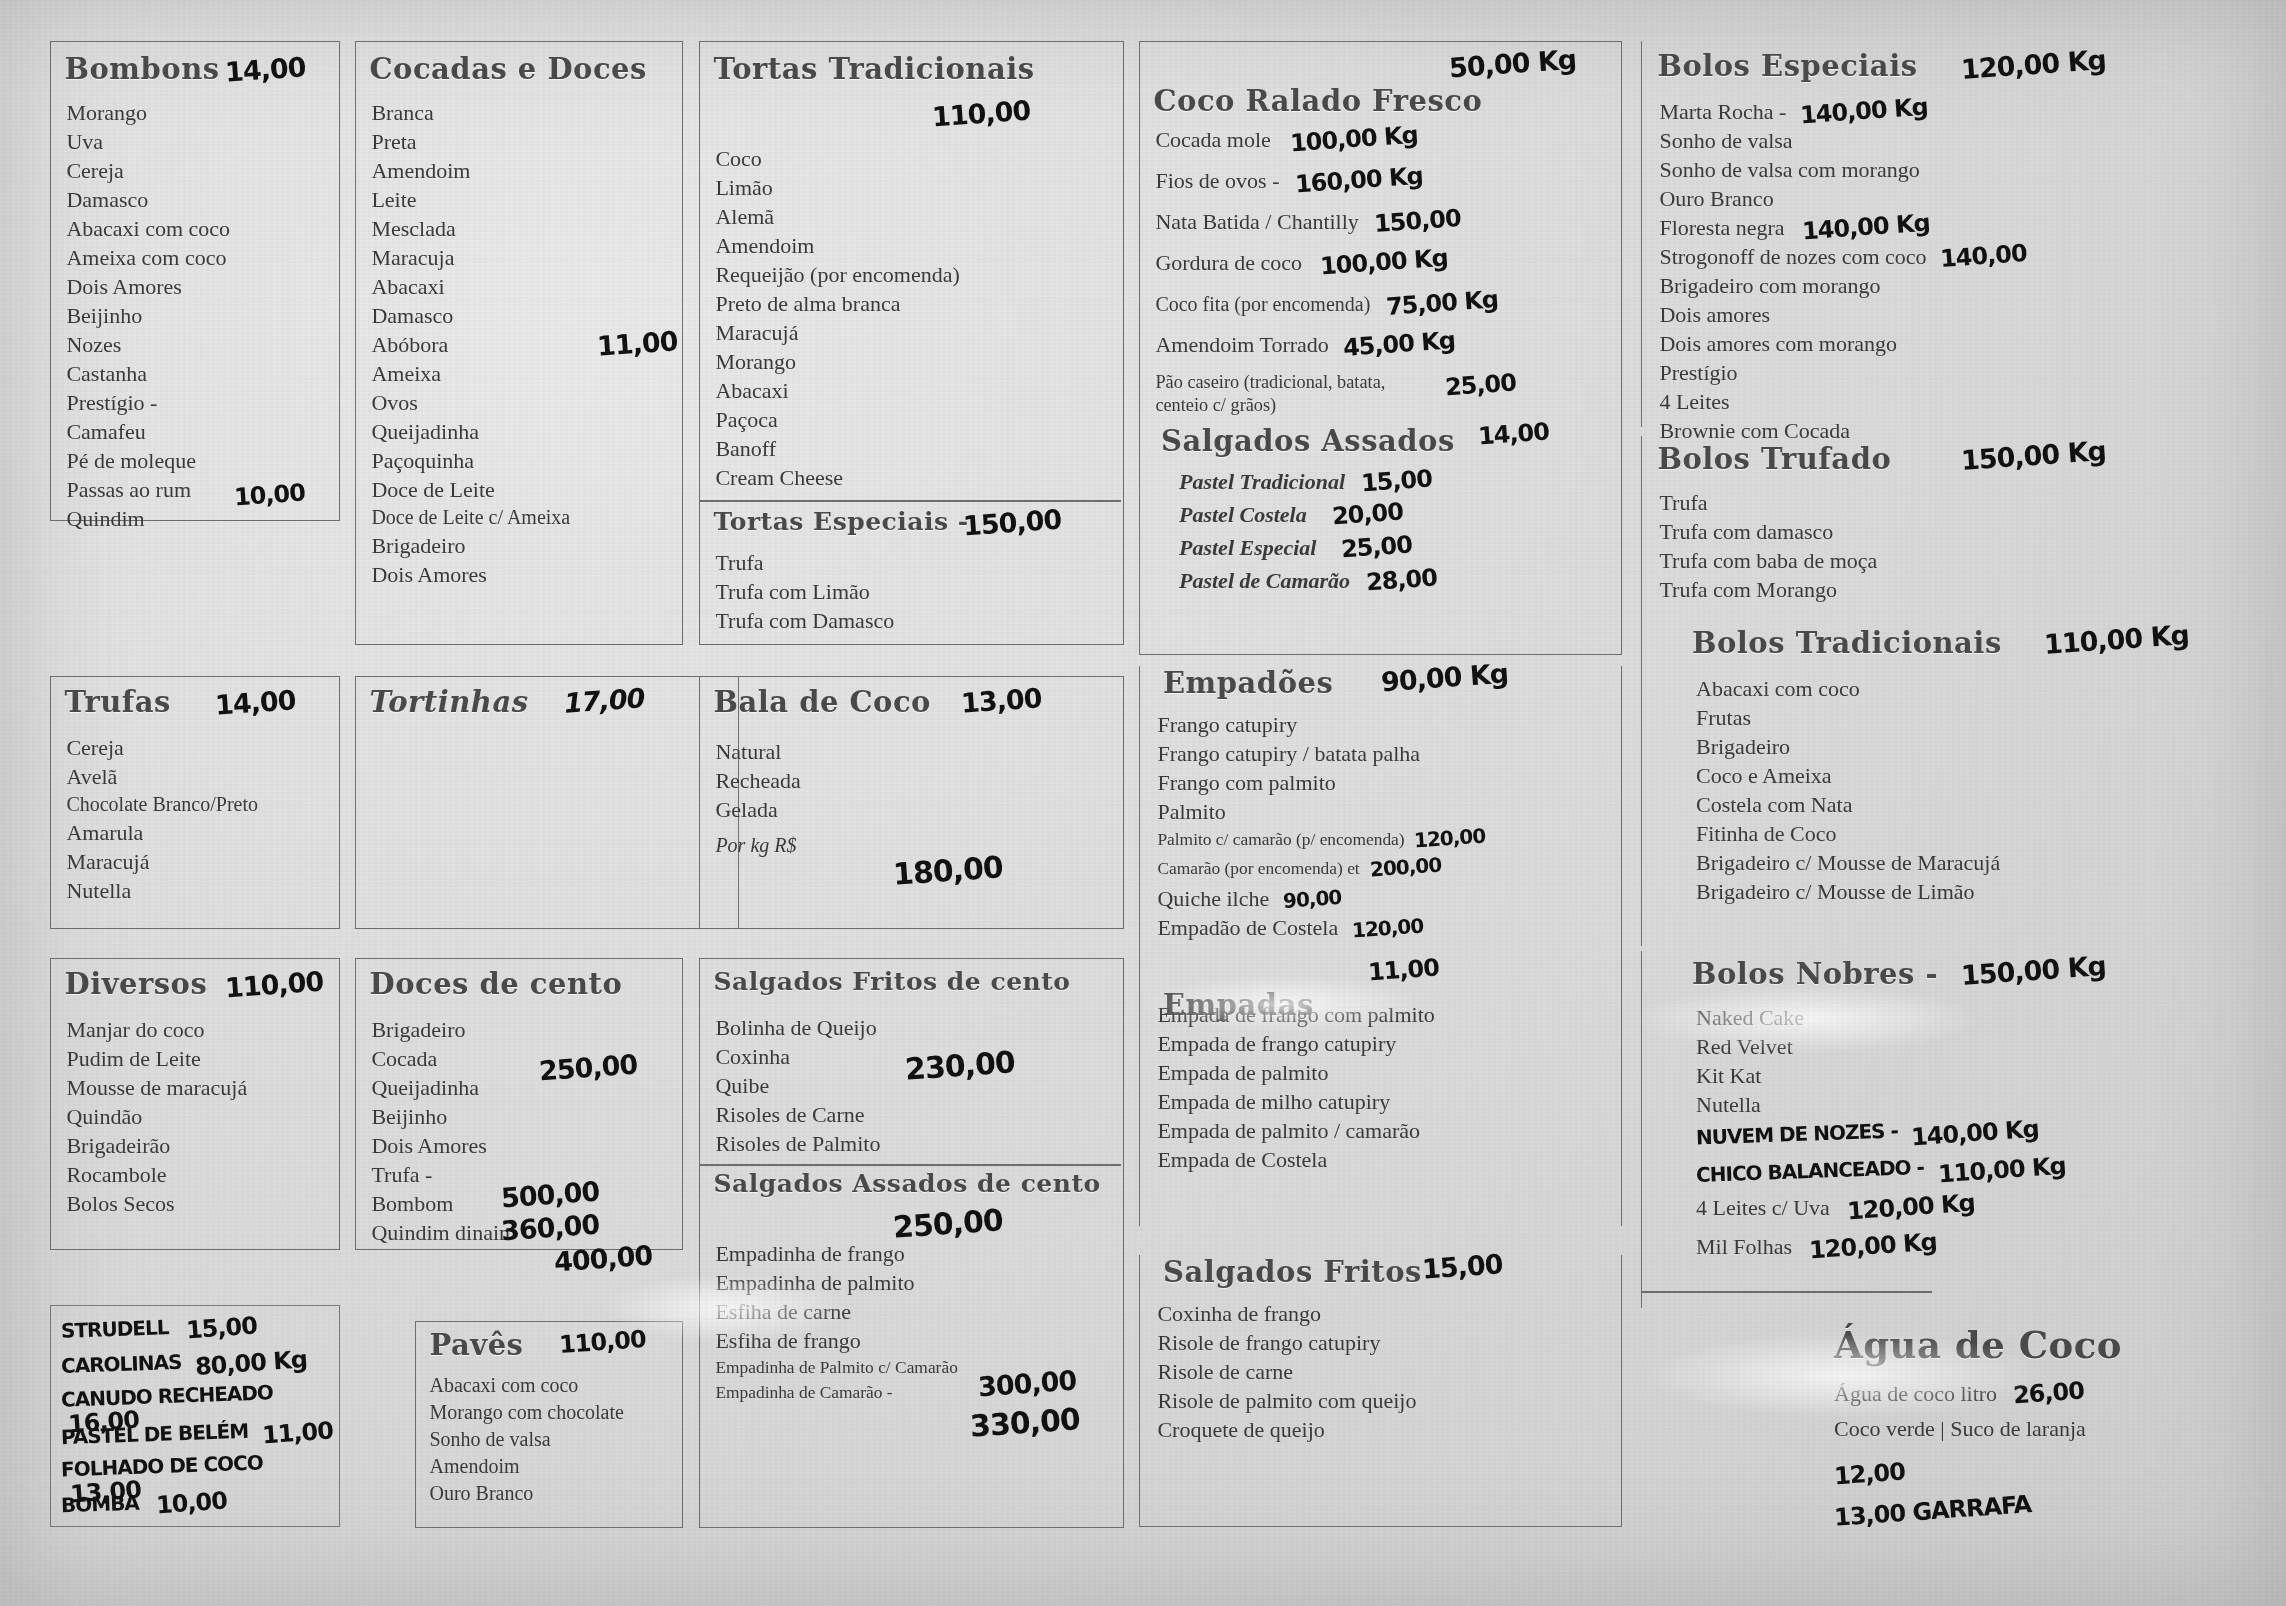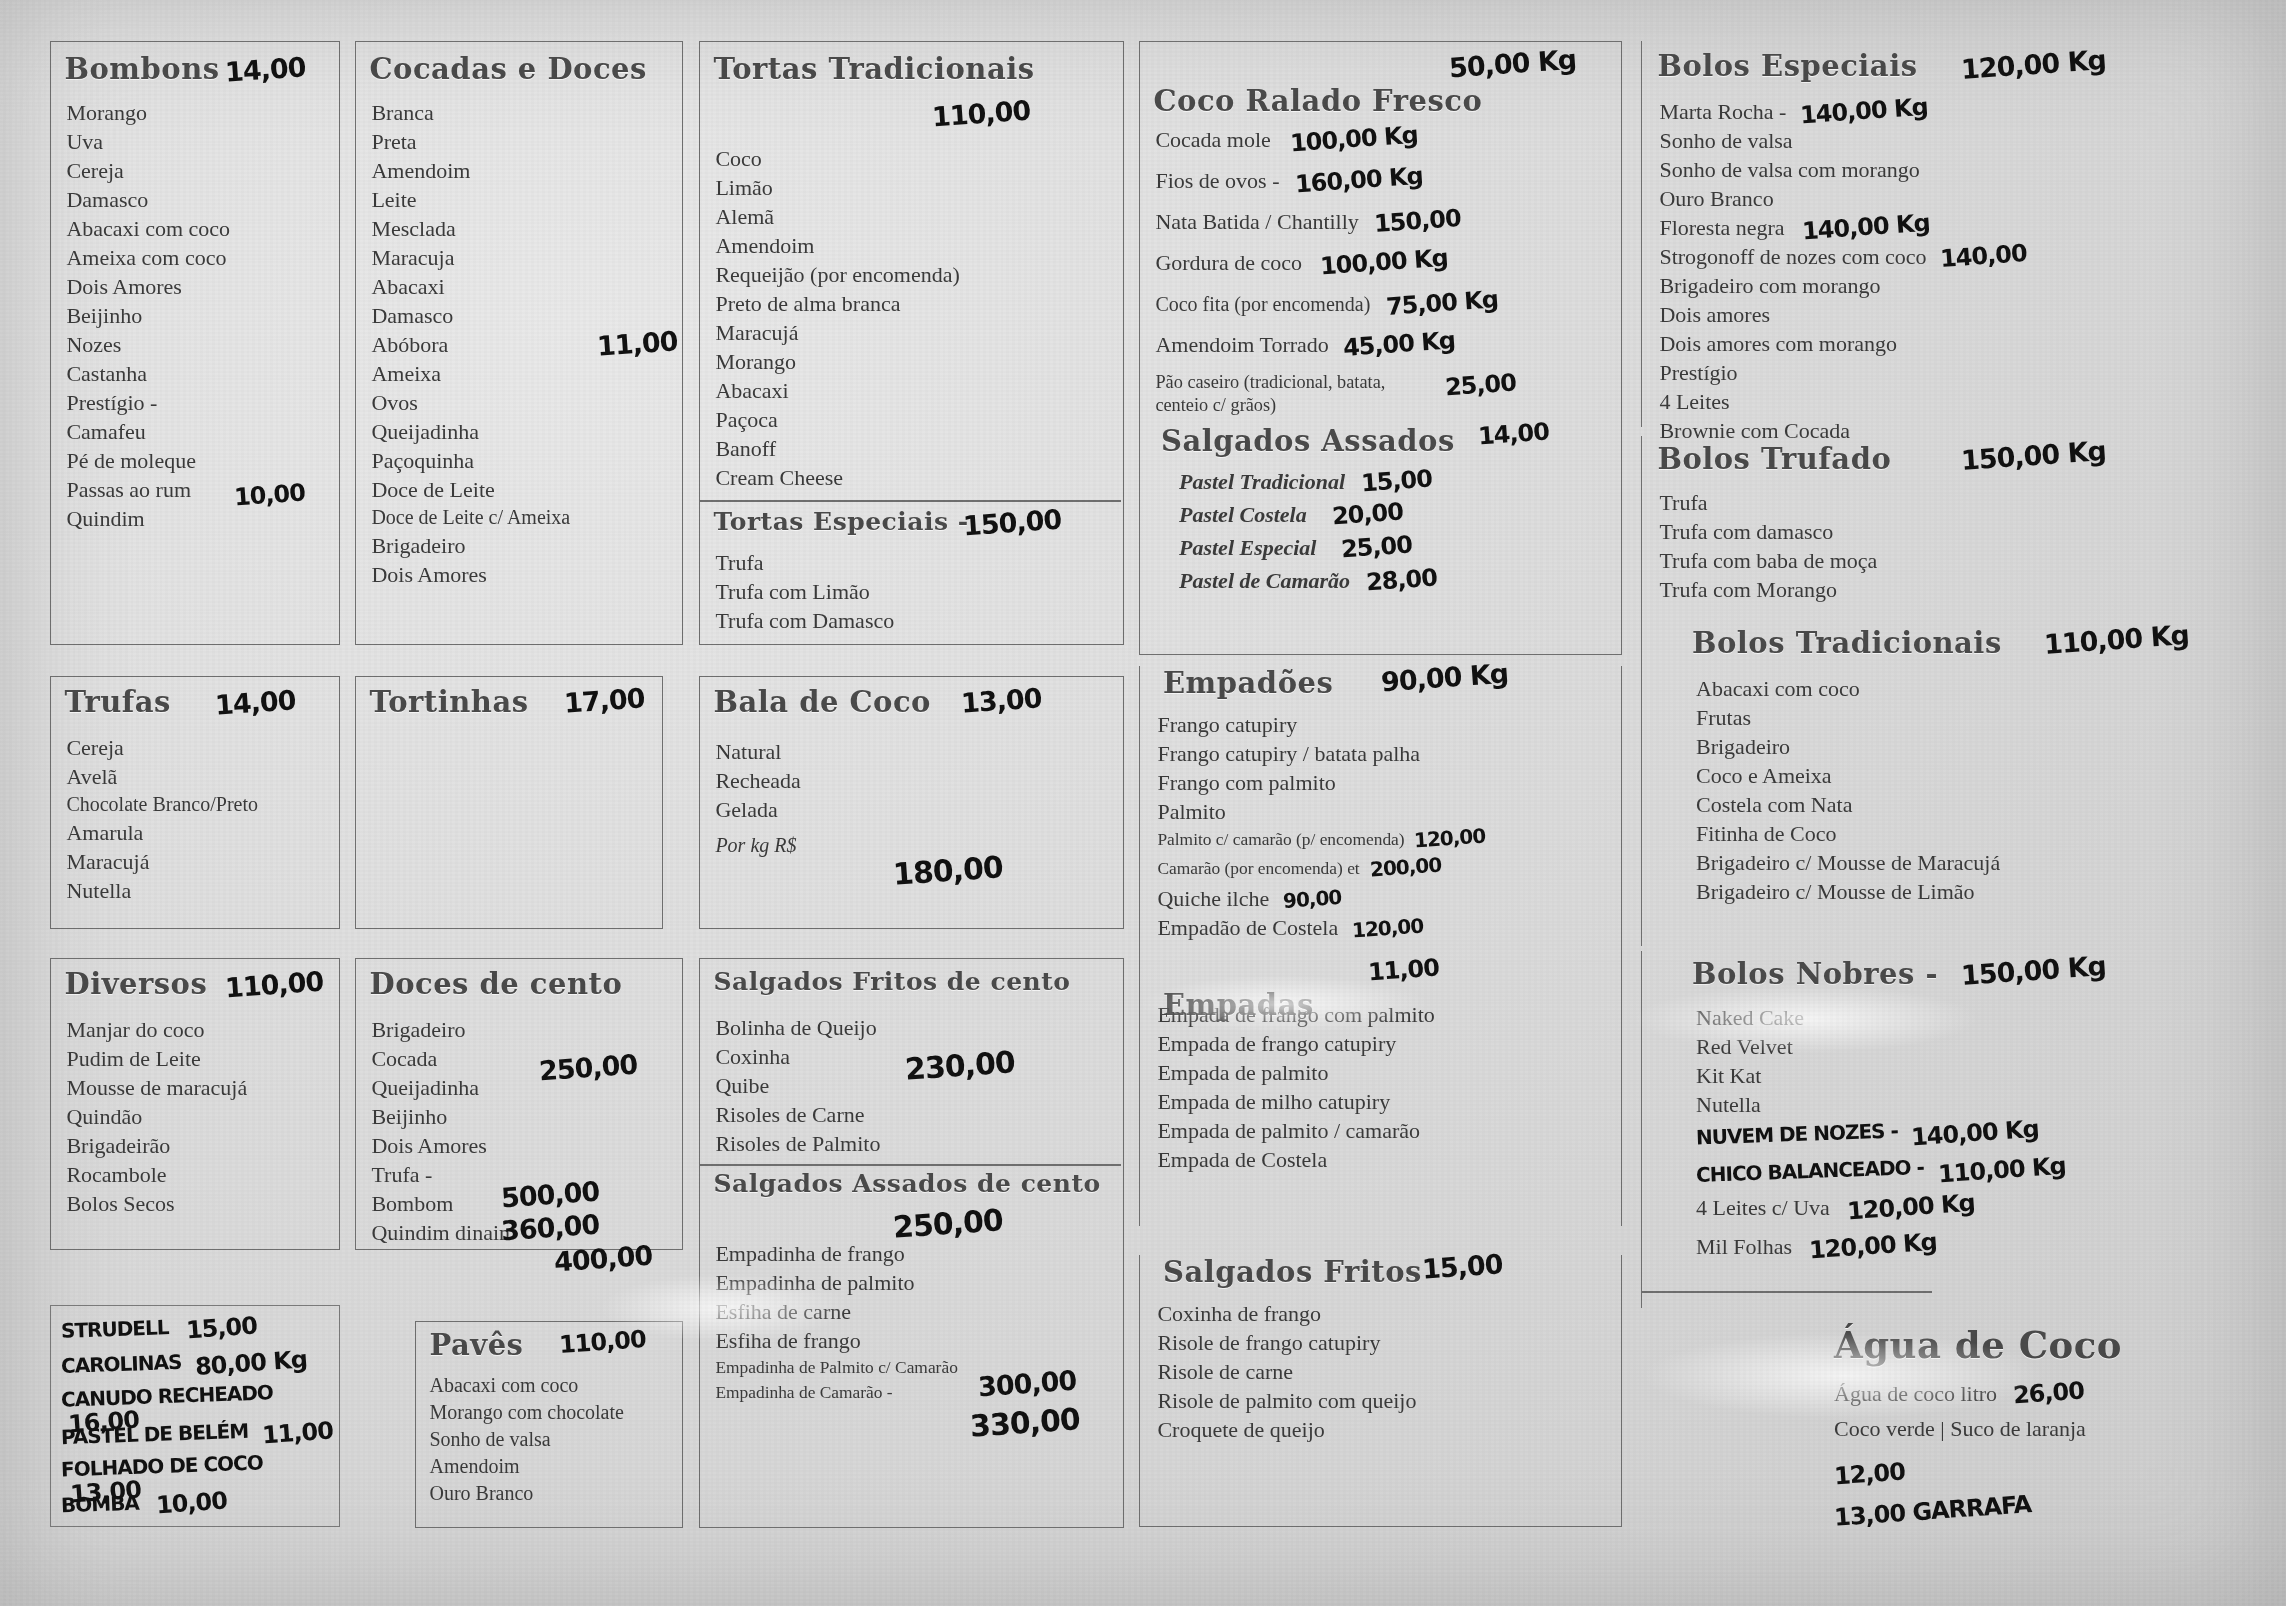--- a/index.html
+++ b/index.html
@@ -83,7 +83,7 @@
 
 <div id="sheet">
 
-  <div class="box" style="left:50px;top:41px;width:290px;height:604px;">
+  <div class="box" style="left:50px;top:41px;width:290px;height:480px;">
     <div class="hdr" style="position:absolute;left:13.5px;top:9.7px;">Bombons</div>
     <div class="penwrap" style="left:174px;top:11.6px;"><span class="pen lg">14,00</span></div>
     <div style="position:absolute;left:15.4px;top:56px;">

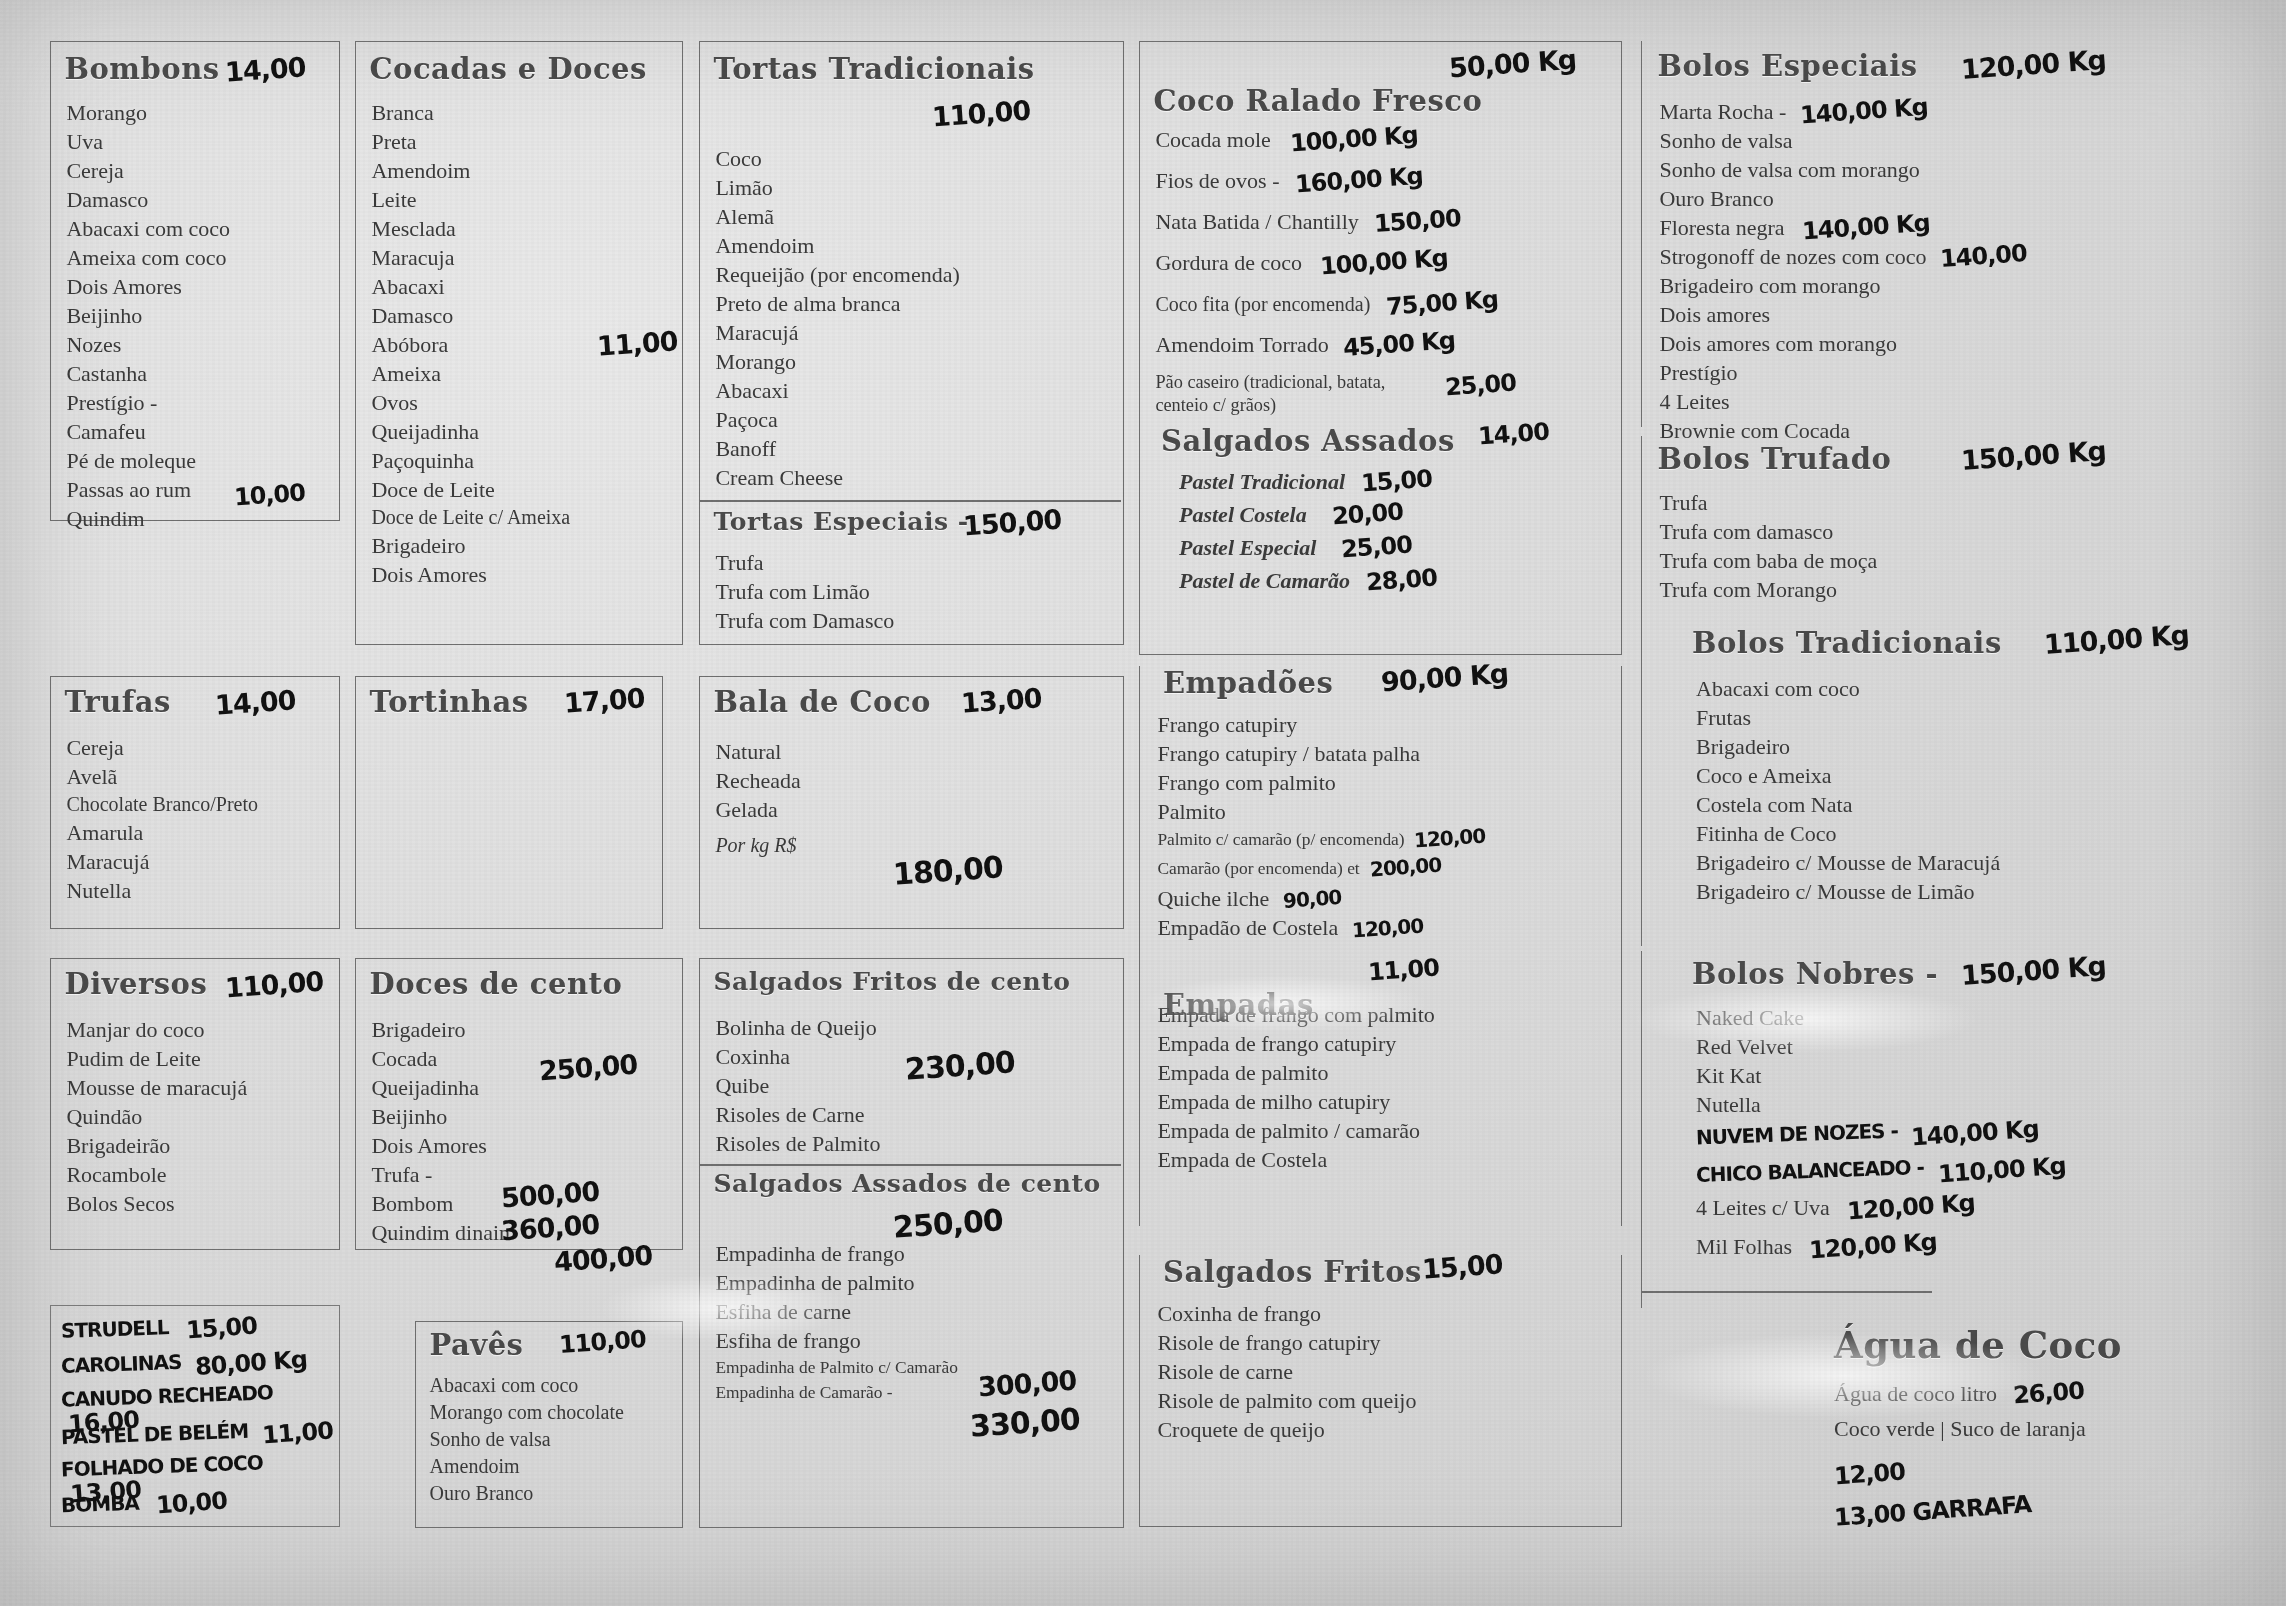--- a/index.html
+++ b/index.html
@@ -174,7 +174,7 @@
     <div class="penwrap" style="left:241px;top:286px;"><span class="pen lg">11,00</span></div>
   </div>
 
-  <div class="box" style="left:355px;top:676px;width:308px;height:253px;">
+  <div class="box" style="left:355px;top:676px;width:384px;height:253px;font-style:italic;">
     <div class="hdr" style="position:absolute;left:13.5px;top:7.7px;">Tortinhas</div>
     <div class="penwrap" style="left:208px;top:7.7px;"><span class="pen lg">17,00</span></div>
   </div>

